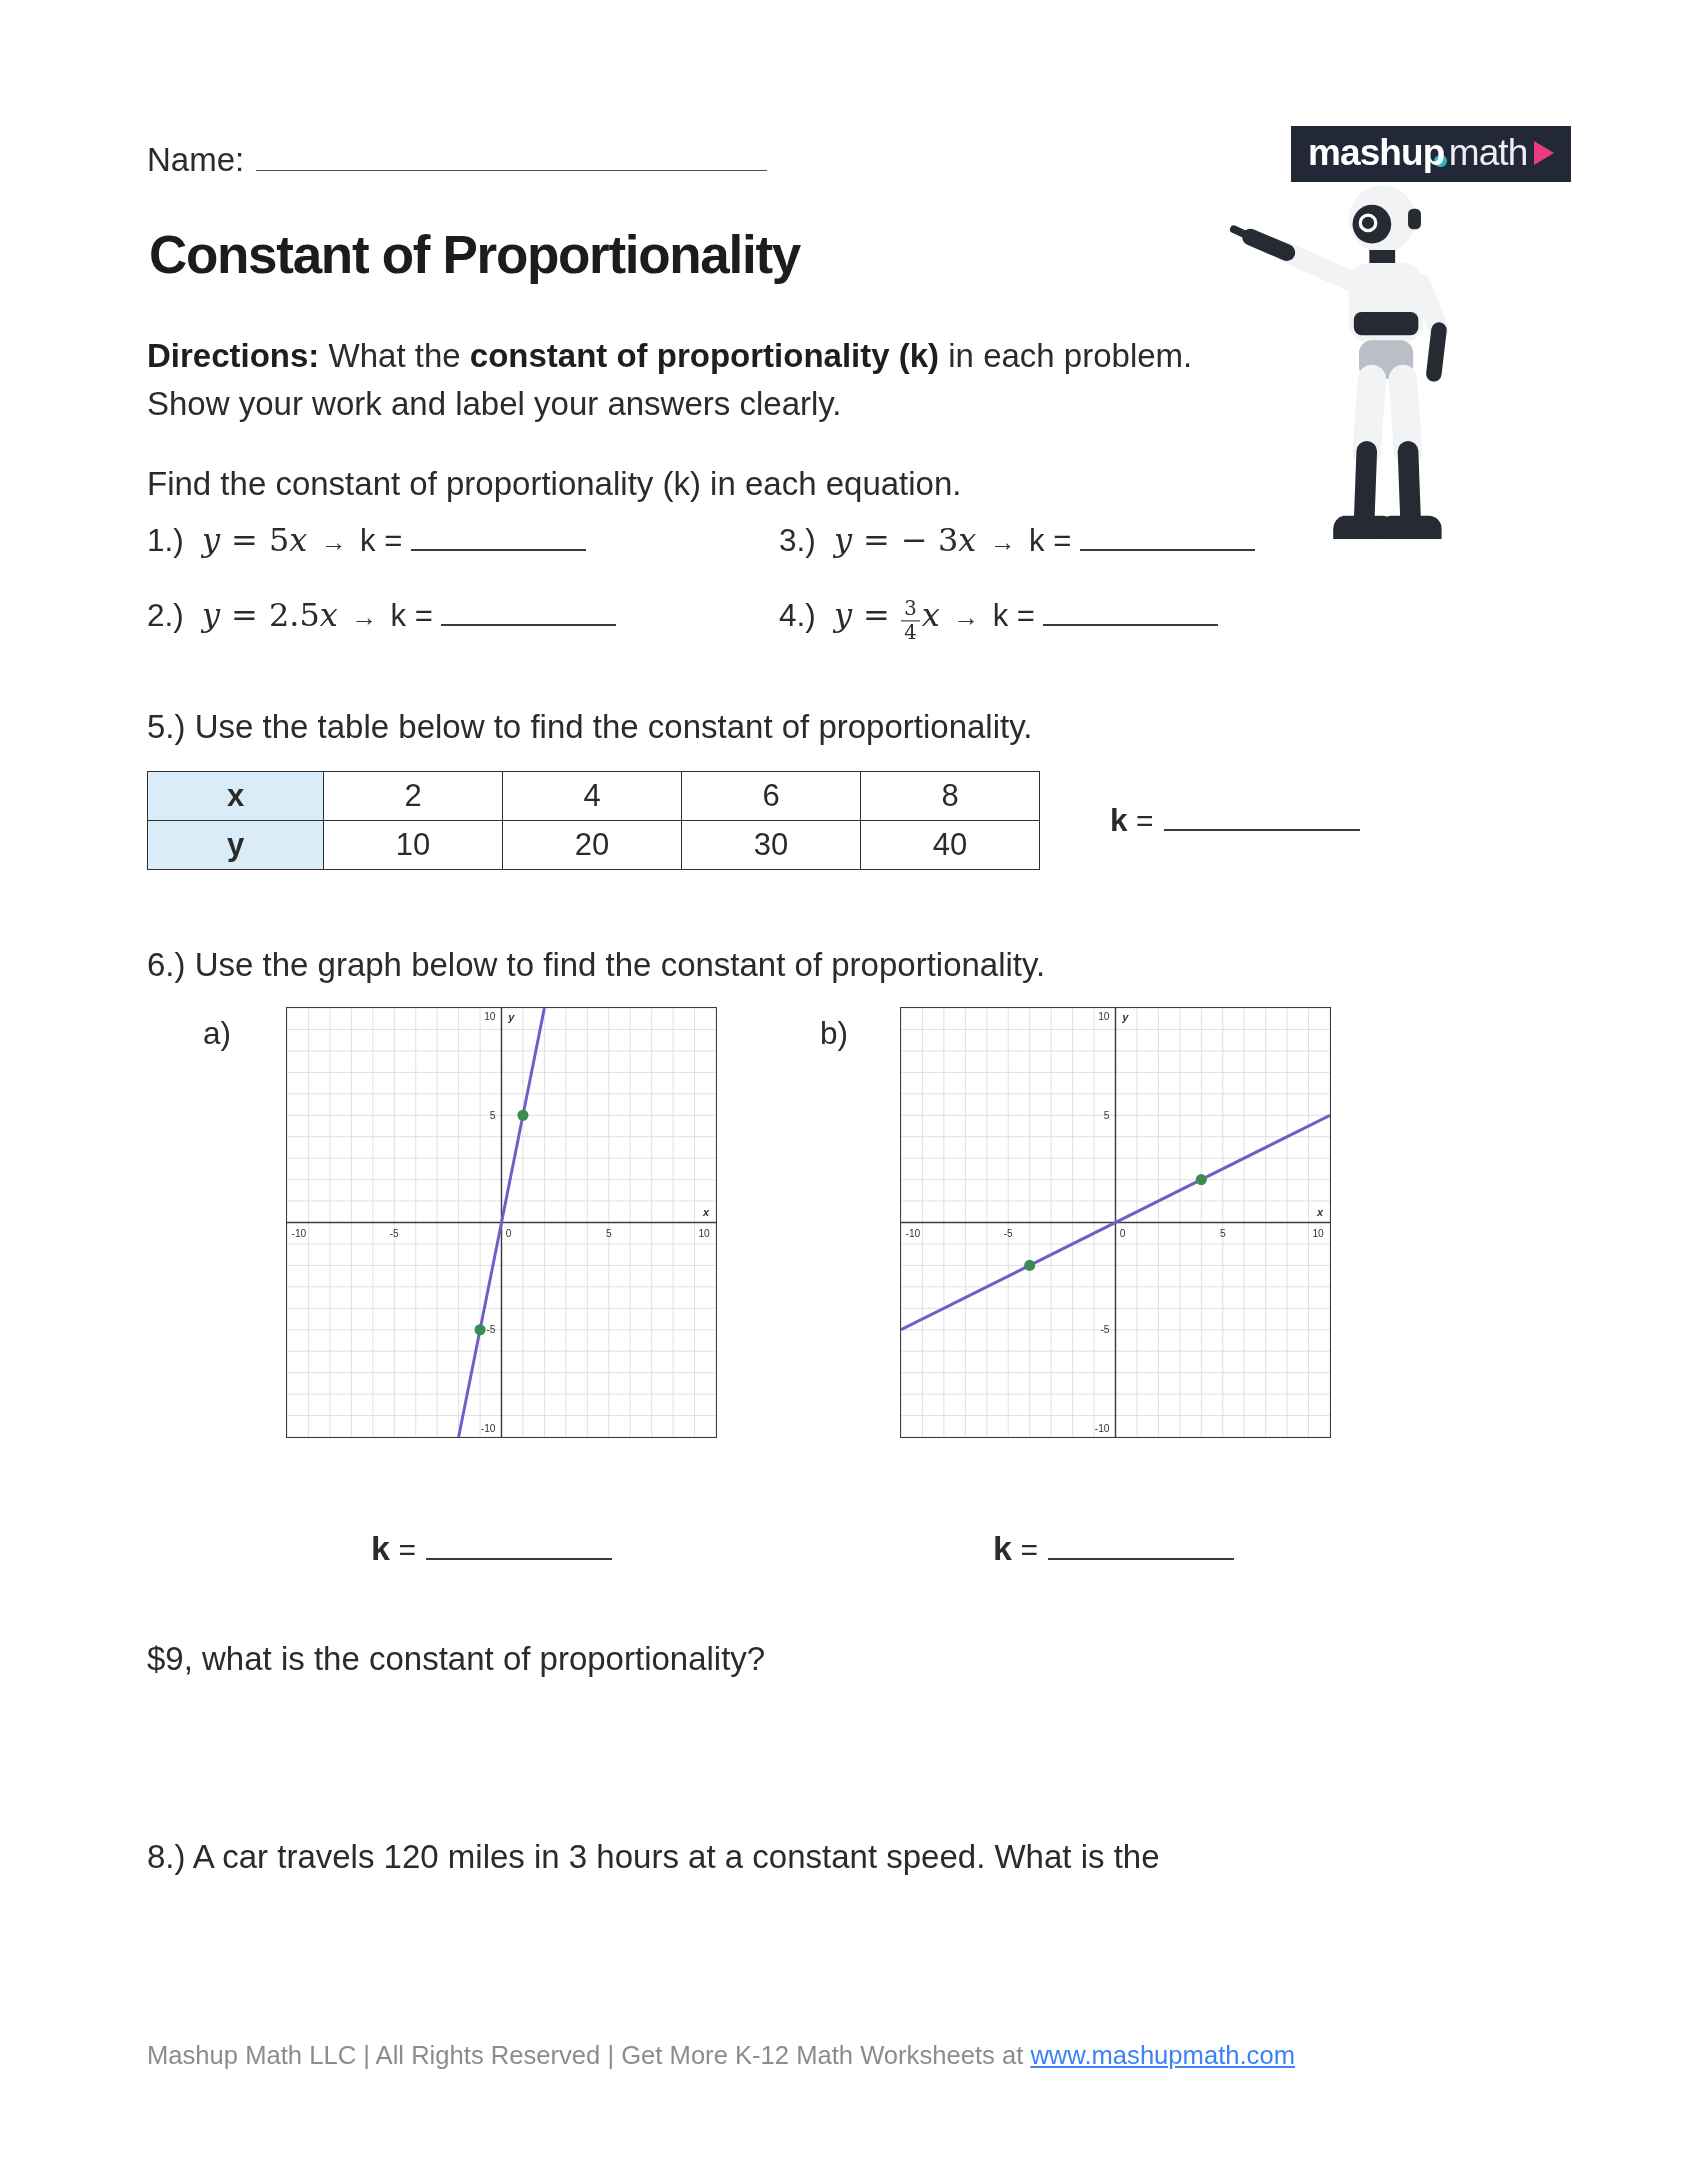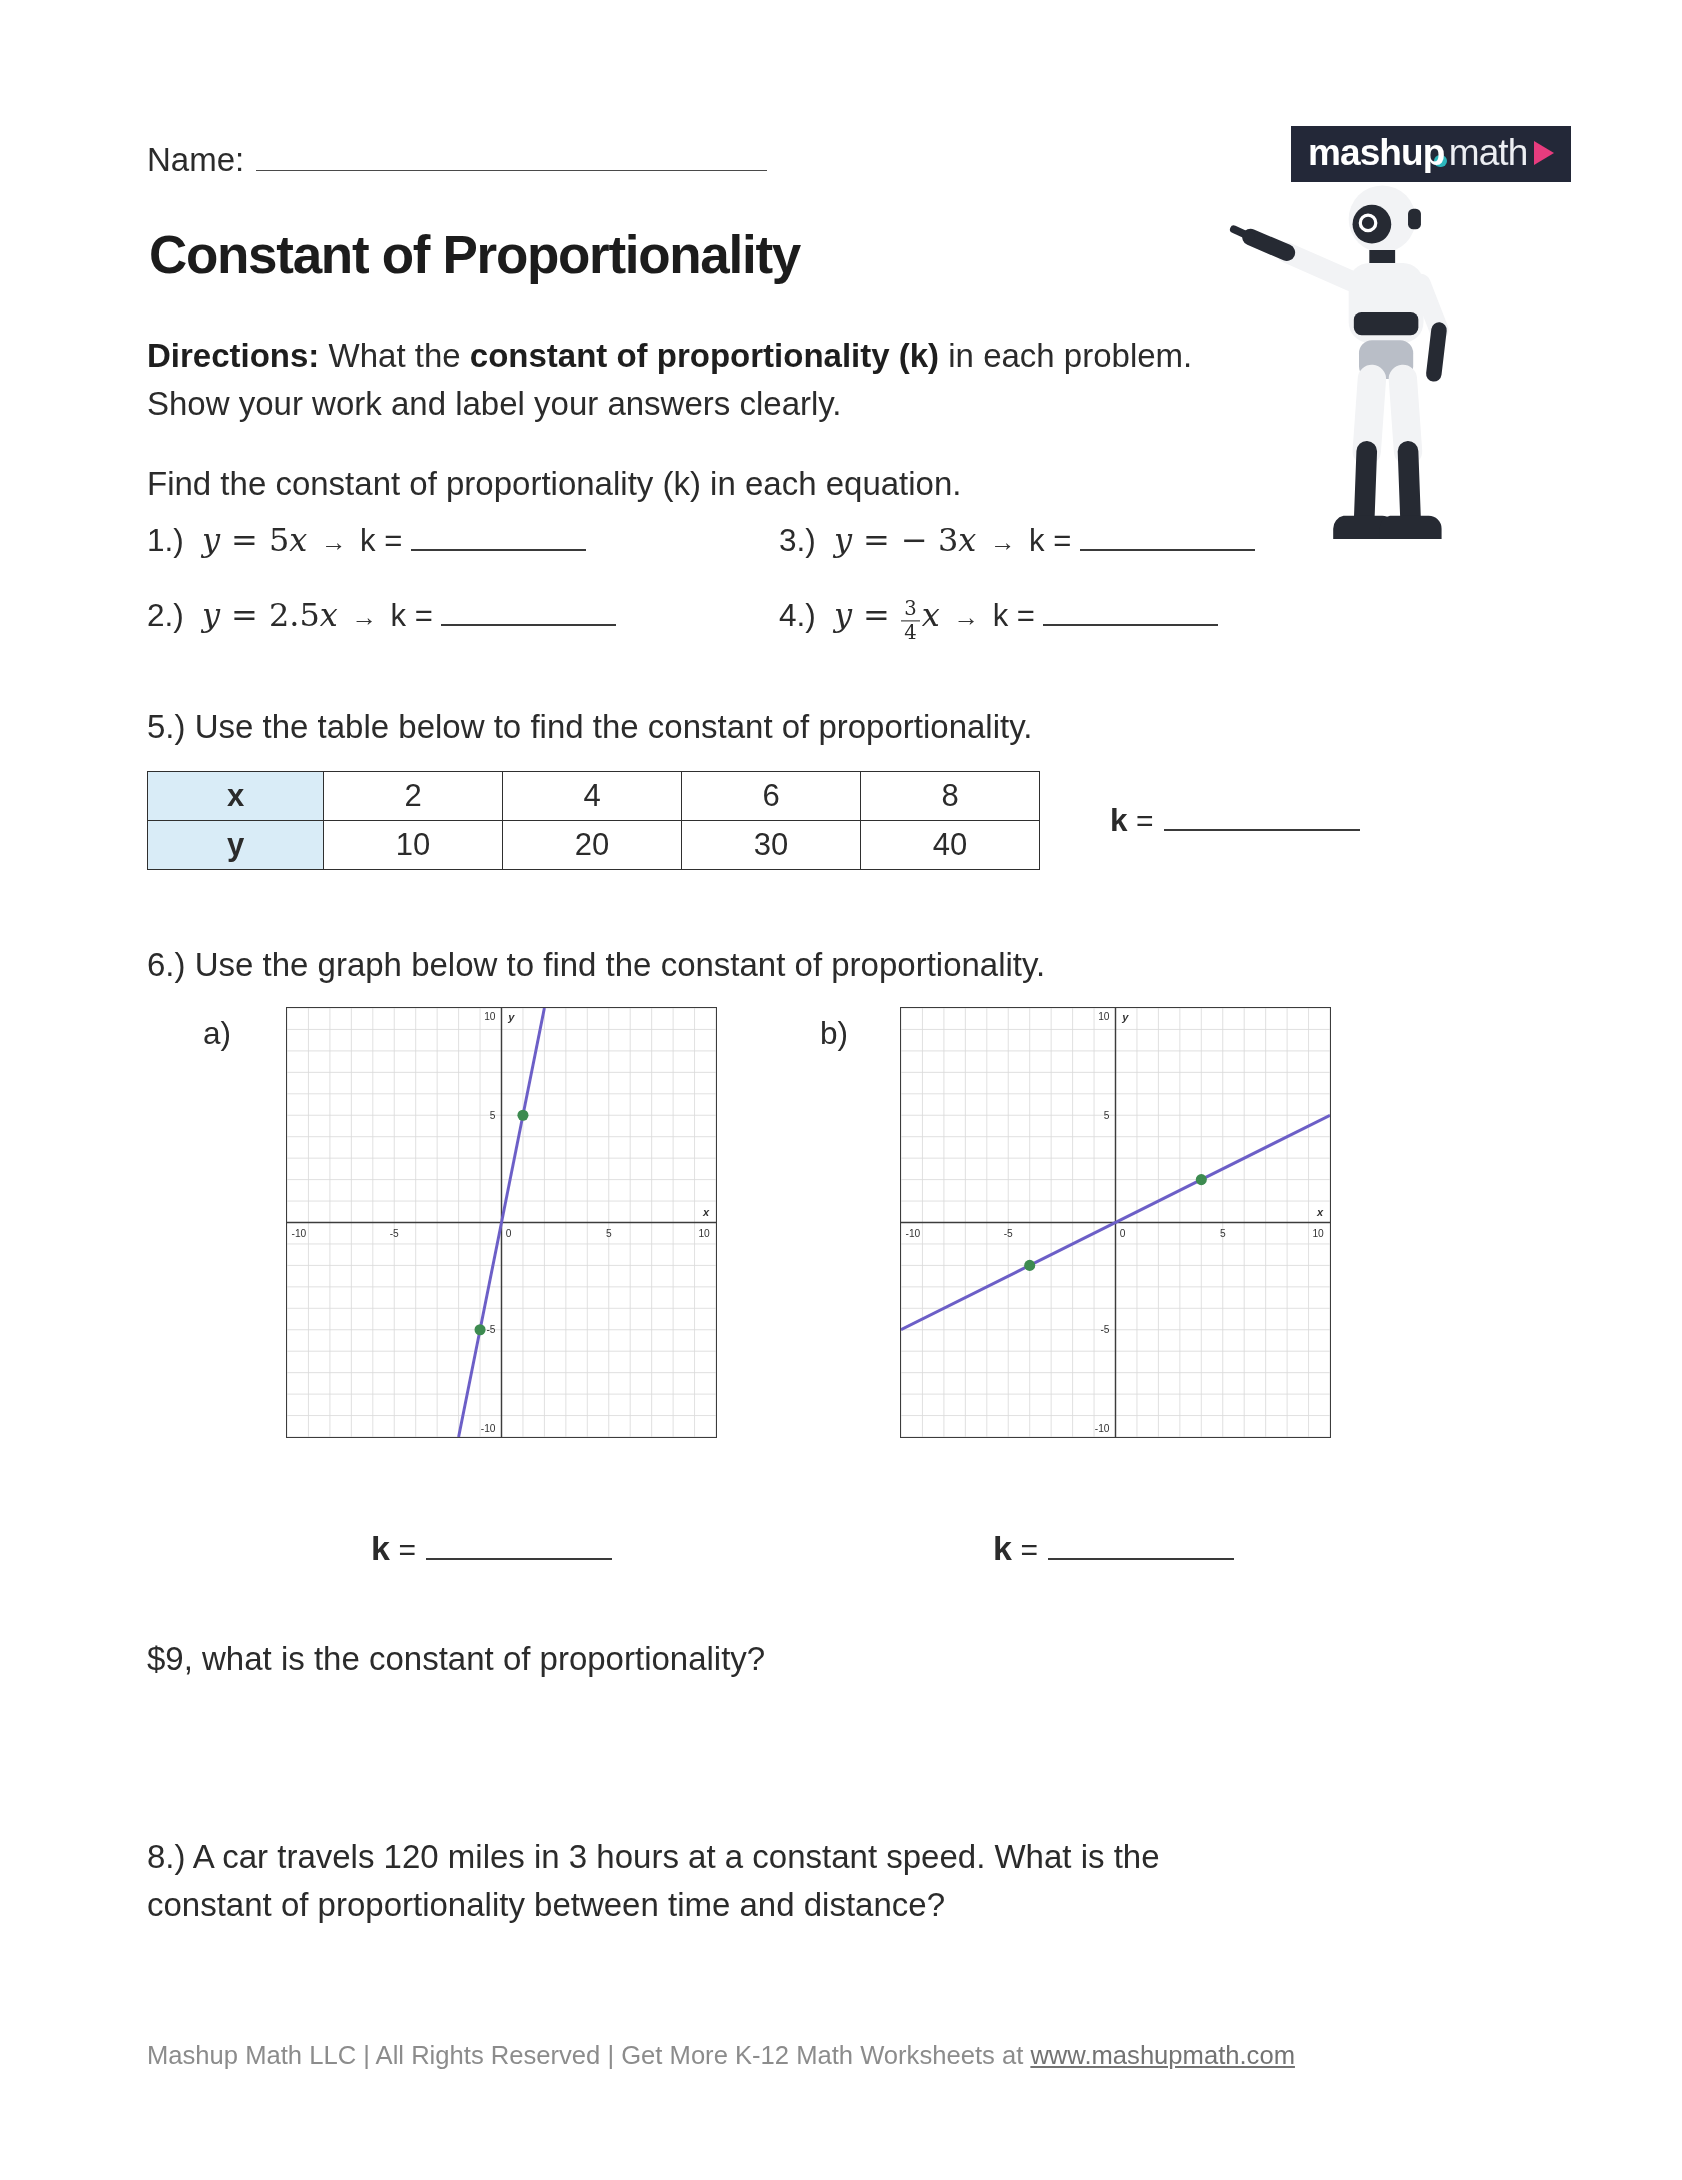--- a/index.html
+++ b/index.html
@@ -325,7 +325,6 @@
 
 <div class="abs body-text" style="left:147px;top:1833px;">
   <div>8.) A car travels 120 miles in 3 hours at a constant speed. What is the</div>
-  <div>constant of proportionality between time and distance?</div>
 </div>
 
 <div class="abs footer">

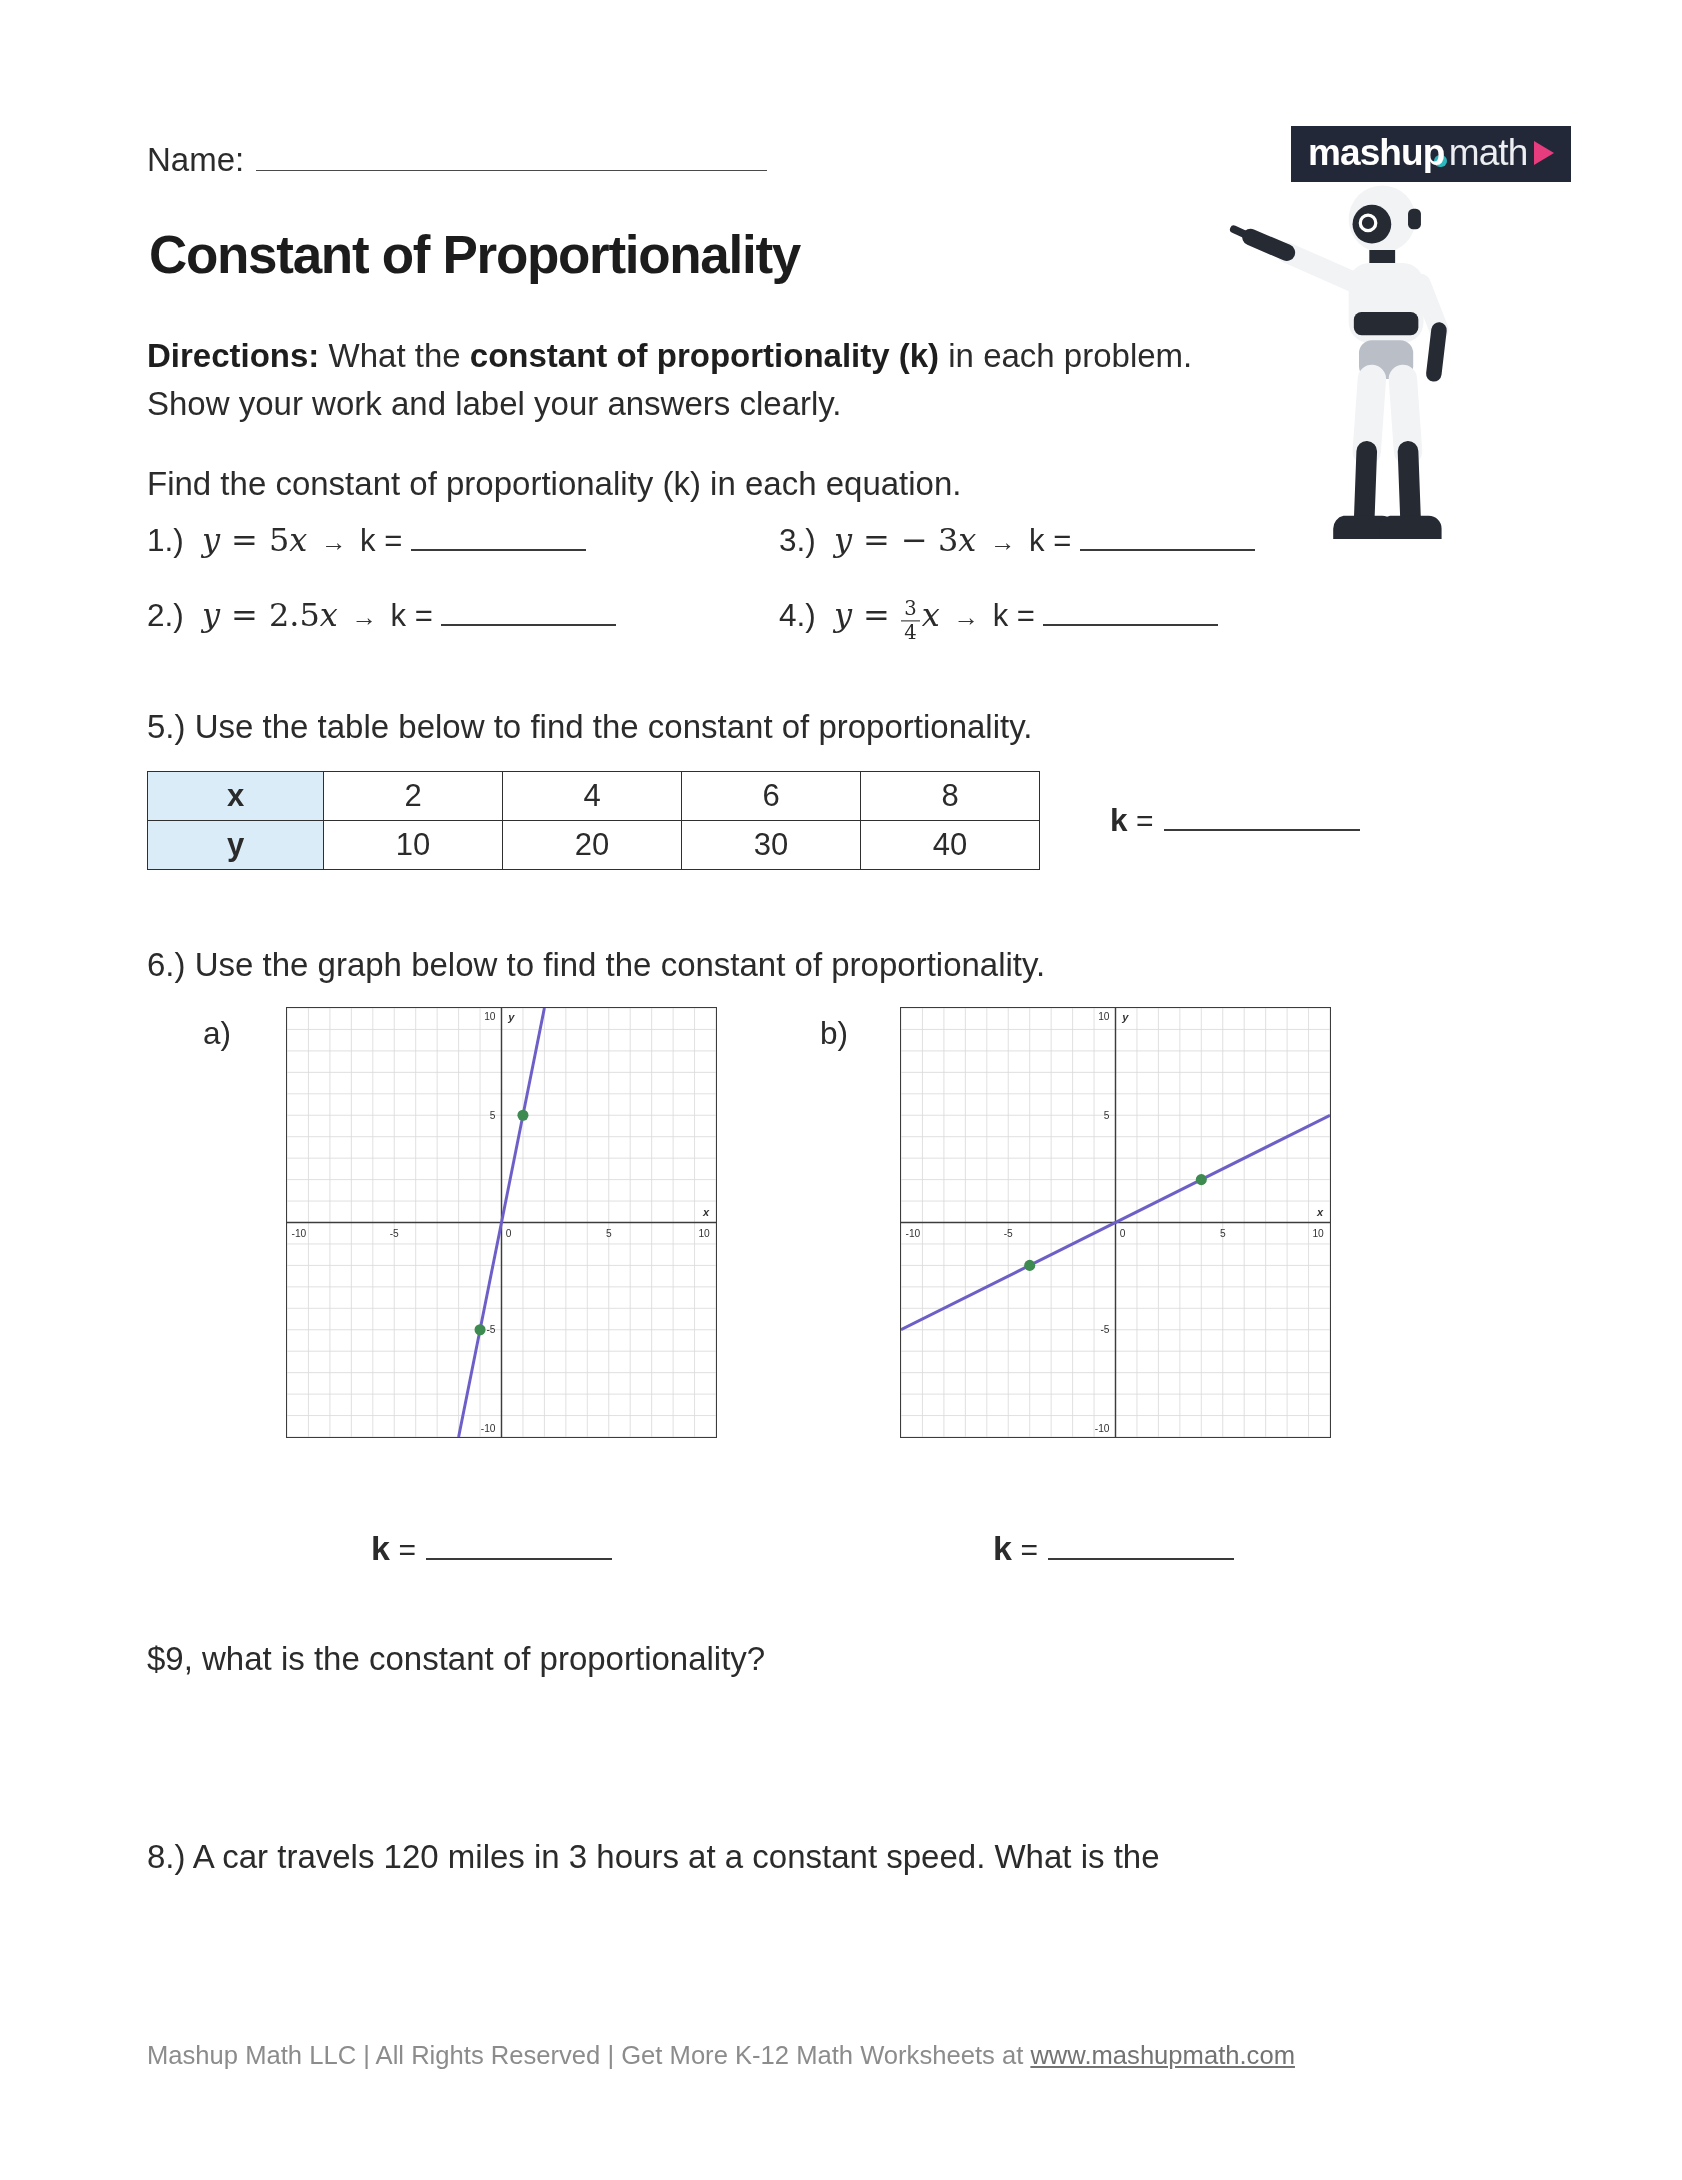--- a/index.html
+++ b/index.html
@@ -57,7 +57,7 @@
   .graph-k .blank{width:186px;}
   
   .footer{left:147px;top:2041px;font-size:25.6px;color:#8c8c8c;}
-  .footer a{color:#737373;text-decoration:underline;}
+  .footer a{color:#3b82f6;text-decoration:underline;}
   b{color:#1e1e1e;}
 </style>
 </head>

